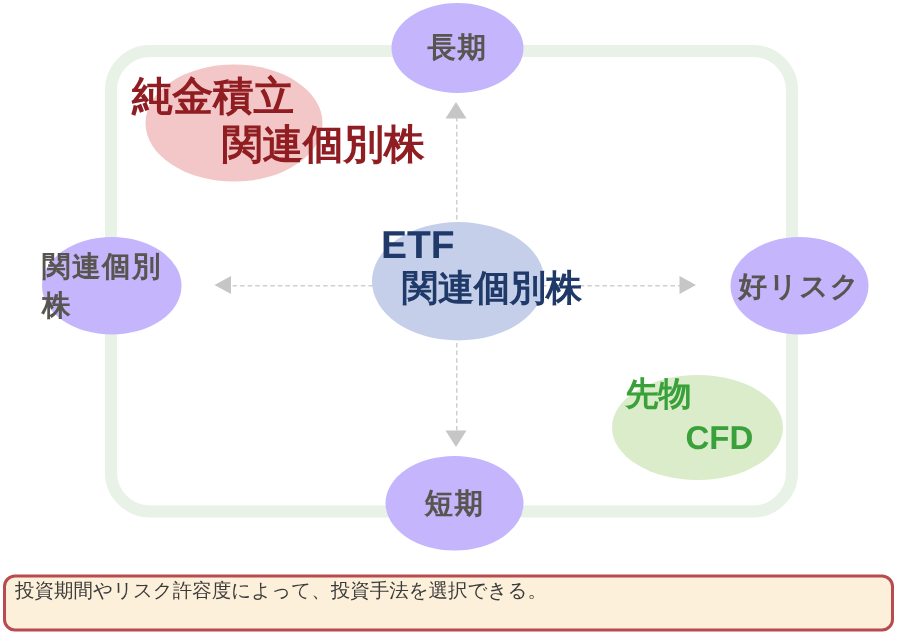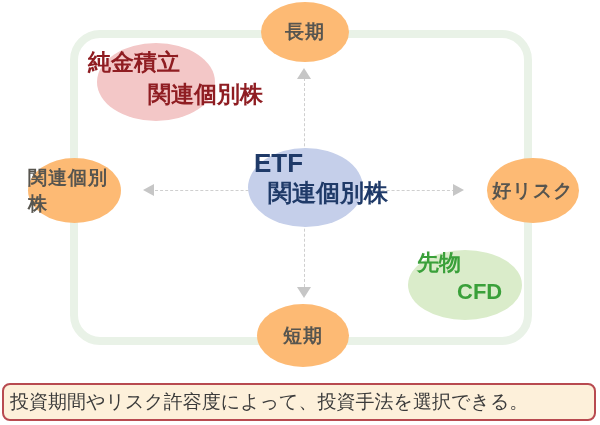--- a/index.html
+++ b/index.html
@@ -30,7 +30,7 @@
   
   .ell{position:absolute;border-radius:50%;z-index:3;display:flex;
        align-items:center;justify-content:center;}
-  .ell-cream{background:#fdba74;color:#57554f;font-size:19px;font-weight:700;letter-spacing:1px;}
+  .ell-cream{background:#c4b5fd;color:#57554f;font-size:19px;font-weight:700;letter-spacing:1px;}
   .ell-top{left:261px;top:2px;width:88px;height:60px;}
   .ell-bottom{left:257px;top:304px;width:92px;height:63px;}
   .ell-left{left:28px;top:158px;width:93px;height:65px;}

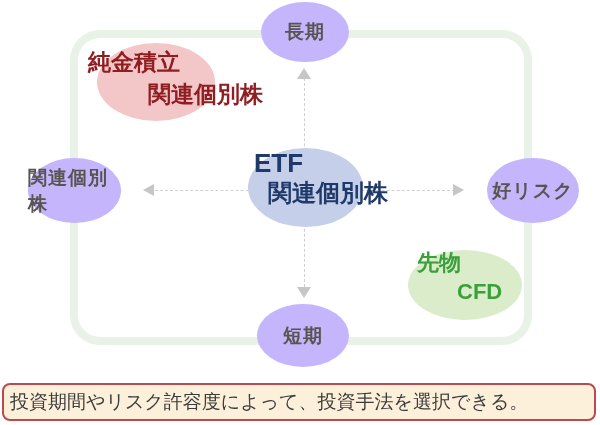--- a/index.html
+++ b/index.html
@@ -41,7 +41,7 @@
 
   
   .lbl{position:absolute;z-index:4;font-weight:700;line-height:1;white-space:nowrap;}
-  .lbl-gold{color:#8f1d22;font-size:23px;}
+  .lbl-gold{color:#8f1d22;font-size:27px;}
   .lbl-gold-1{left:88px;top:51px;}
   .lbl-gold-2{left:148px;top:83px;}
   .lbl-etf{color:#1f3a68;}

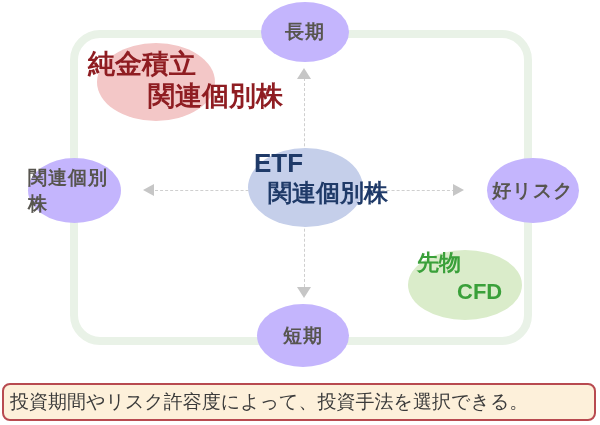--- a/index.html
+++ b/index.html
@@ -54,8 +54,8 @@
   
   .caption{position:absolute;left:2px;top:383px;width:594px;height:38px;
            box-sizing:border-box;border:2px solid #b84a50;border-radius:8px;
-           background:#fdf0da;display:flex;align-items:center;padding-left:6px;
-           font-size:19px;color:#3b3b3b;z-index:5;}
+           background:#fdf0da;display:flex;padding-left:6px;
+           font-size:13px;color:#3b3b3b;z-index:5;}
 </style>
 </head>
 <body>

